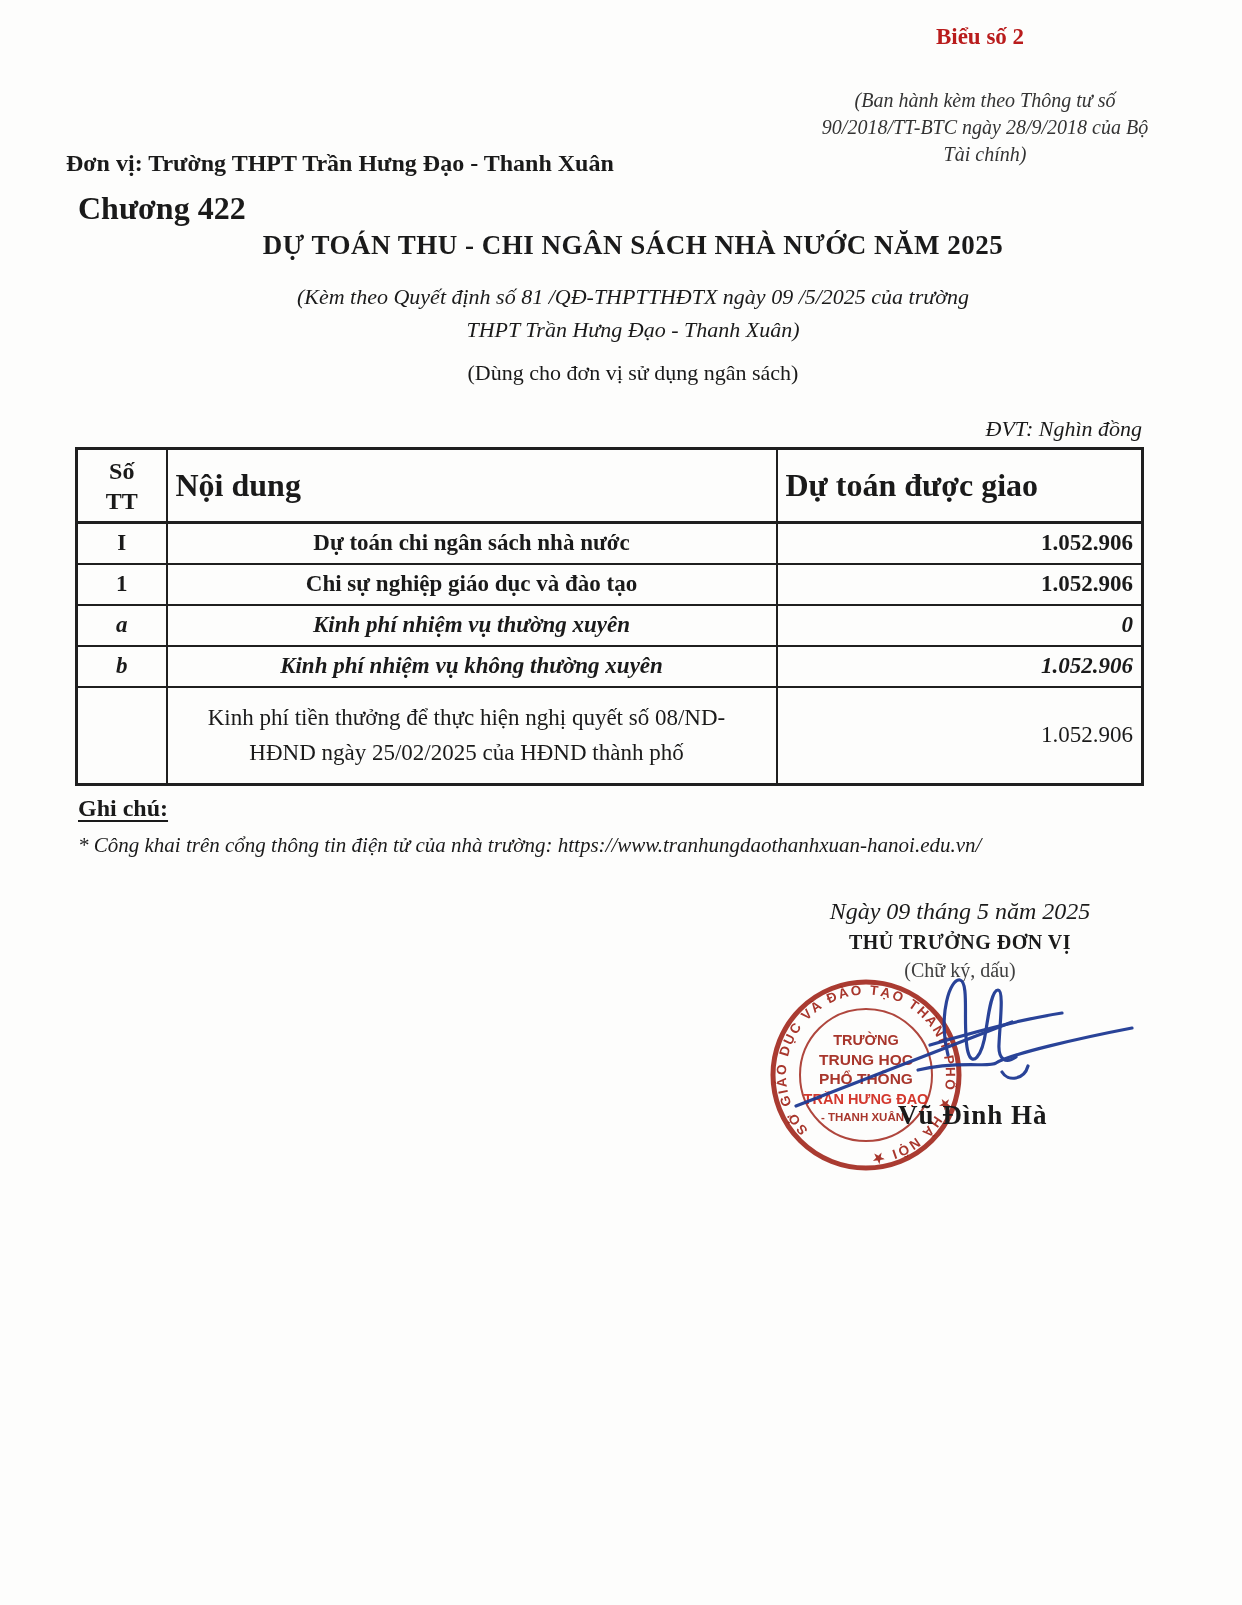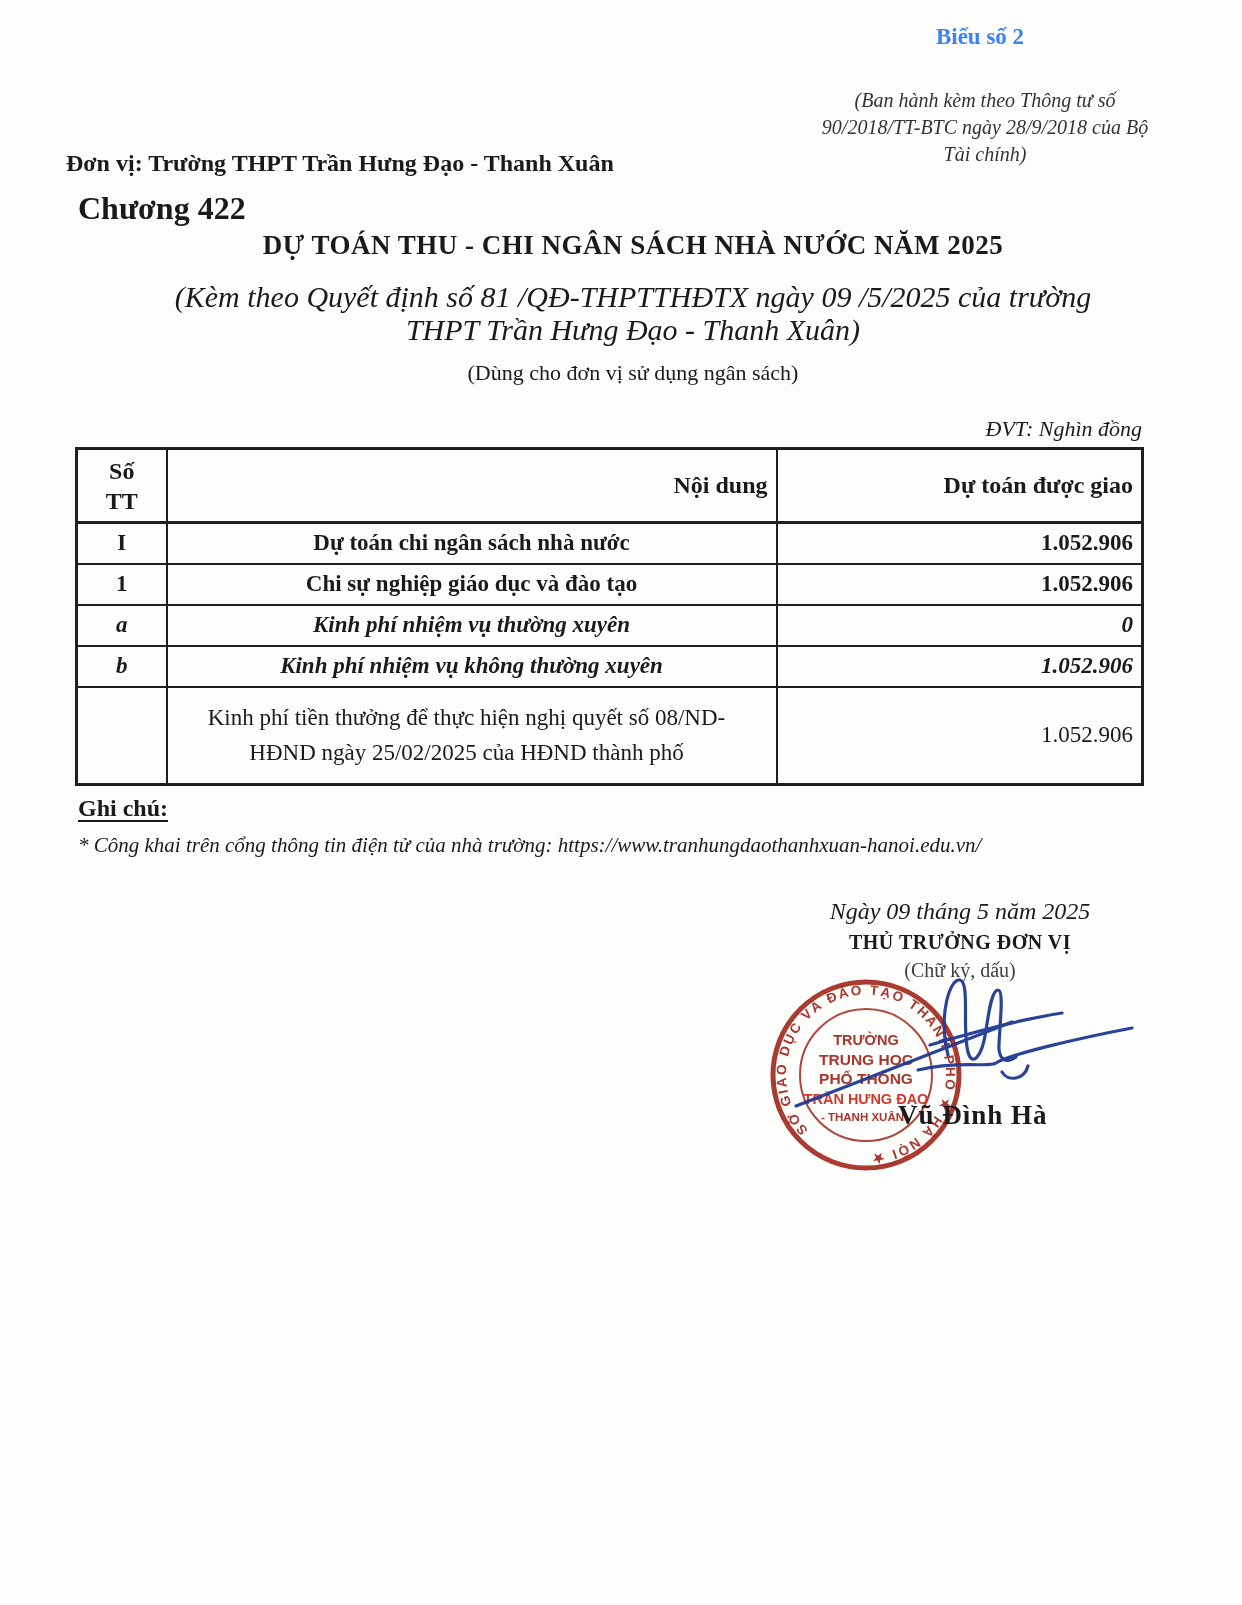--- a/index.html
+++ b/index.html
@@ -15,7 +15,7 @@
 
   .form-no {
     position: absolute; top: 24px; left: 860px; width: 240px;
-    text-align: center; font-size: 23px; font-weight: bold; color: #3b82f6;
+    text-align: center; font-size: 23px; font-weight: bold; color: #b91c1c;
   }
   .issuance {
     position: absolute; top: 87px; left: 810px; width: 350px;

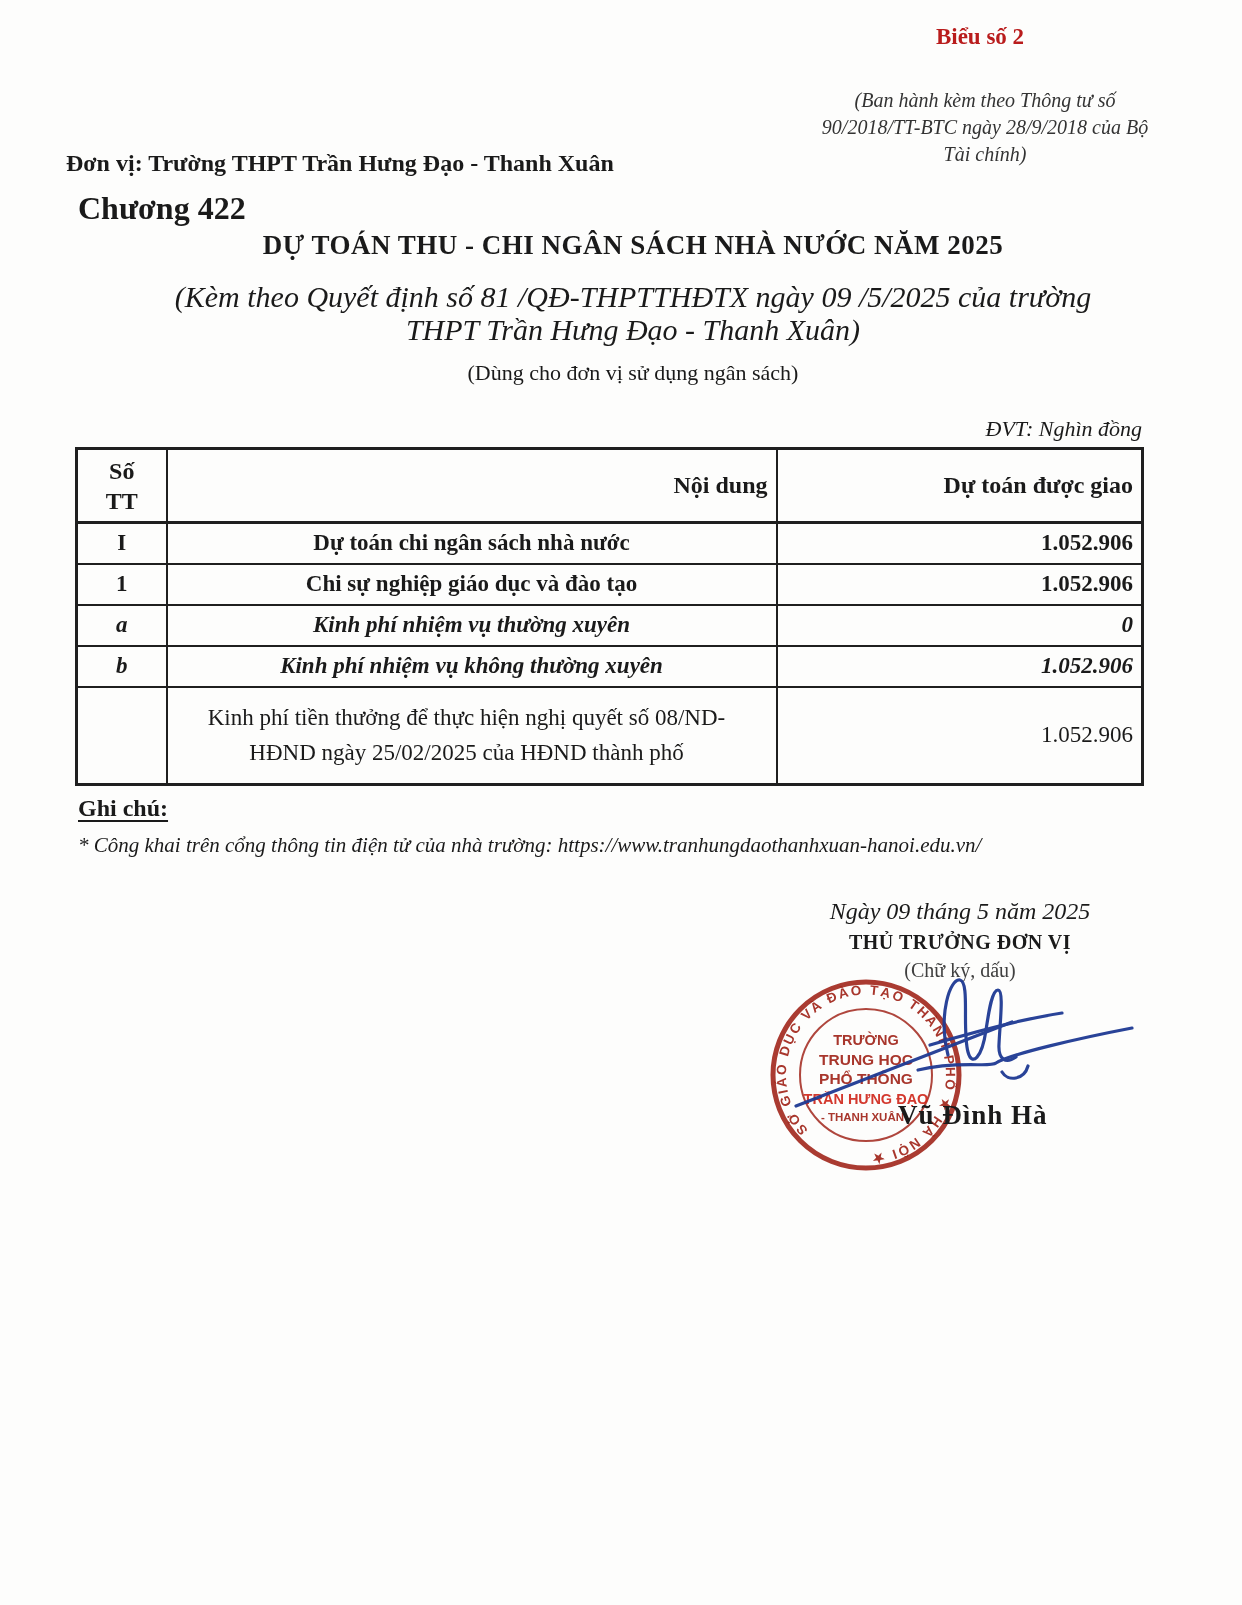--- a/index.html
+++ b/index.html
@@ -39,7 +39,7 @@
   }
   .subtitle {
     position: absolute; top: 280px; left: 24px; width: 1218px;
-    text-align: center; font-style: italic; font-size: 30px; line-height: 33px;
+    text-align: center; font-style: italic; font-size: 22px; line-height: 33px;
   }
   .subtitle span { display: block; }
   .usage-note {

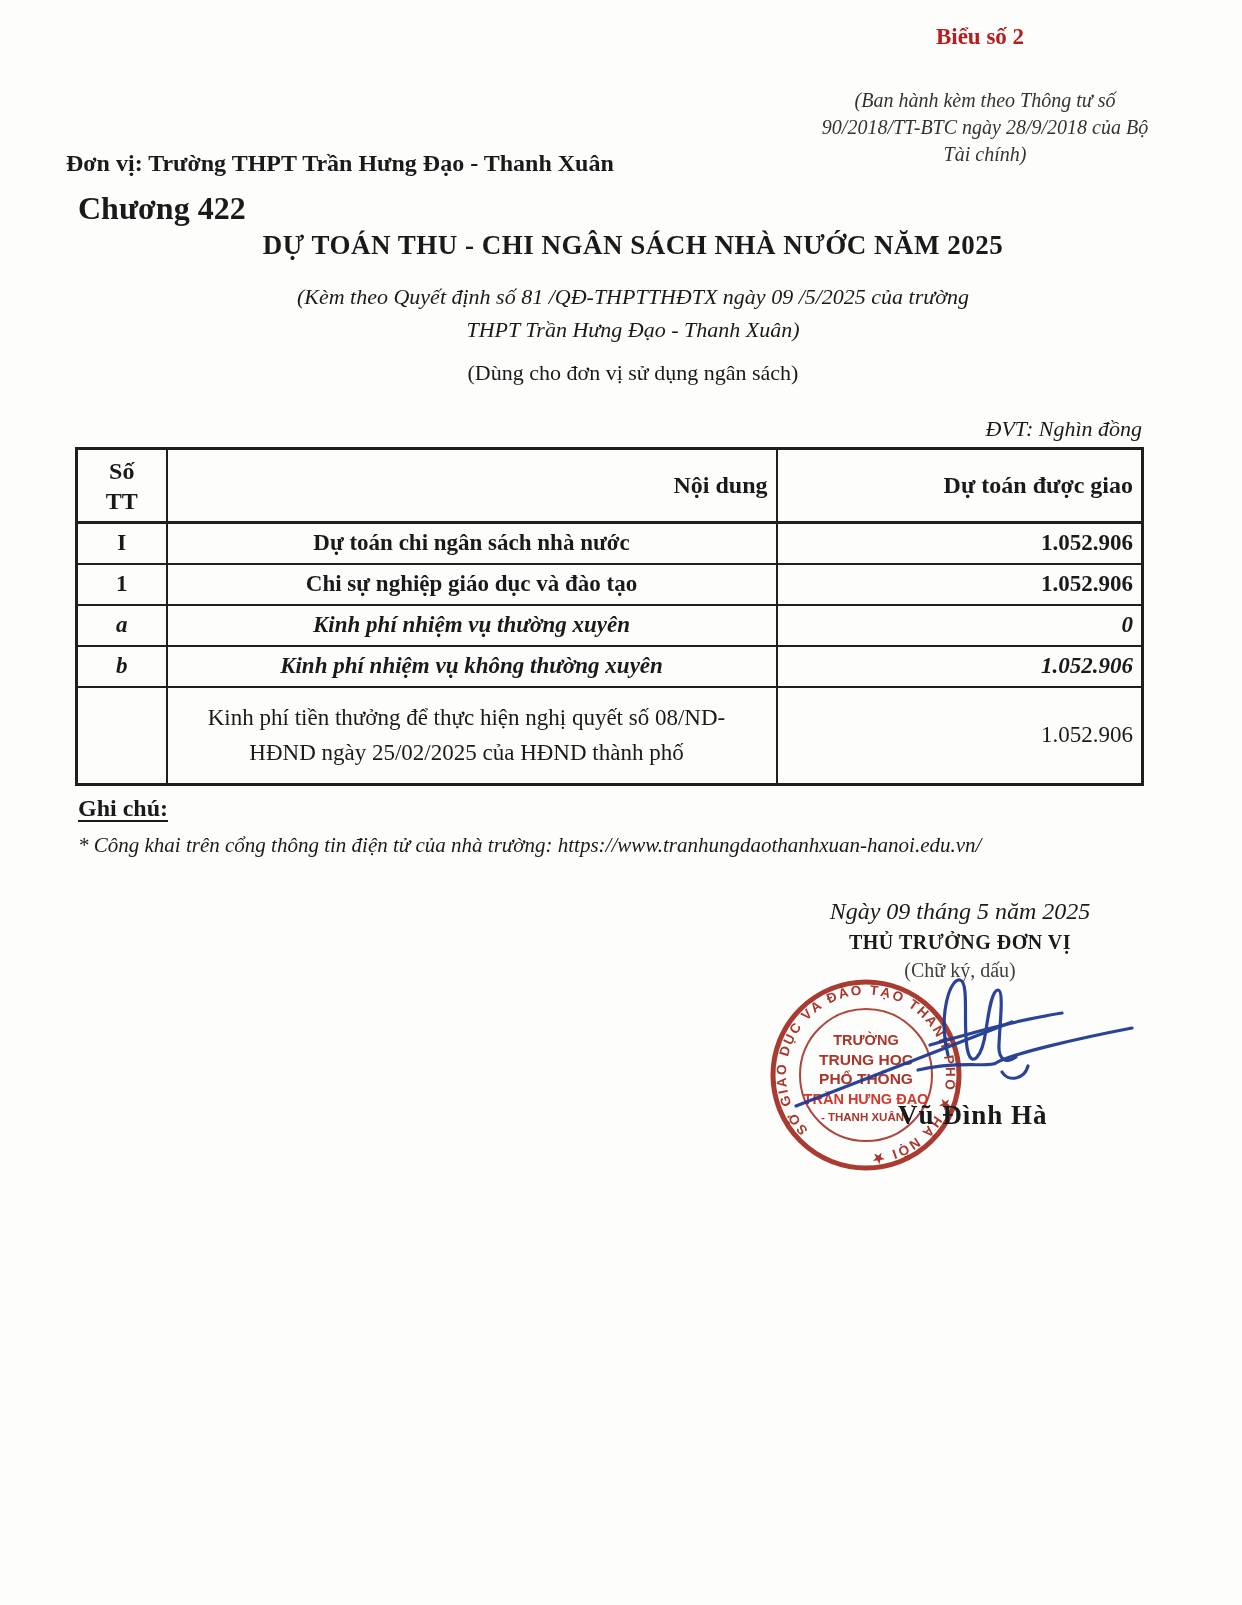--- a/index.html
+++ b/index.html
@@ -66,7 +66,7 @@
   .col-content { width: 610px; }
   .col-value { width: 366px; }
   th.col-no { font-weight: bold; white-space: pre-line; line-height: 1.25; font-size: 24px; }
-  th.col-content, th.col-value { font-weight: bold; text-align: right; font-size: 24px; height: 74px; }
+  th.col-content, th.col-value { font-weight: bold; text-align: left; font-size: 32px; height: 74px; }
   .budget-table td.cell-no { text-align: center; }
   .budget-table td.cell-value { text-align: right; }
   tr.r-std { height: 41px; }

